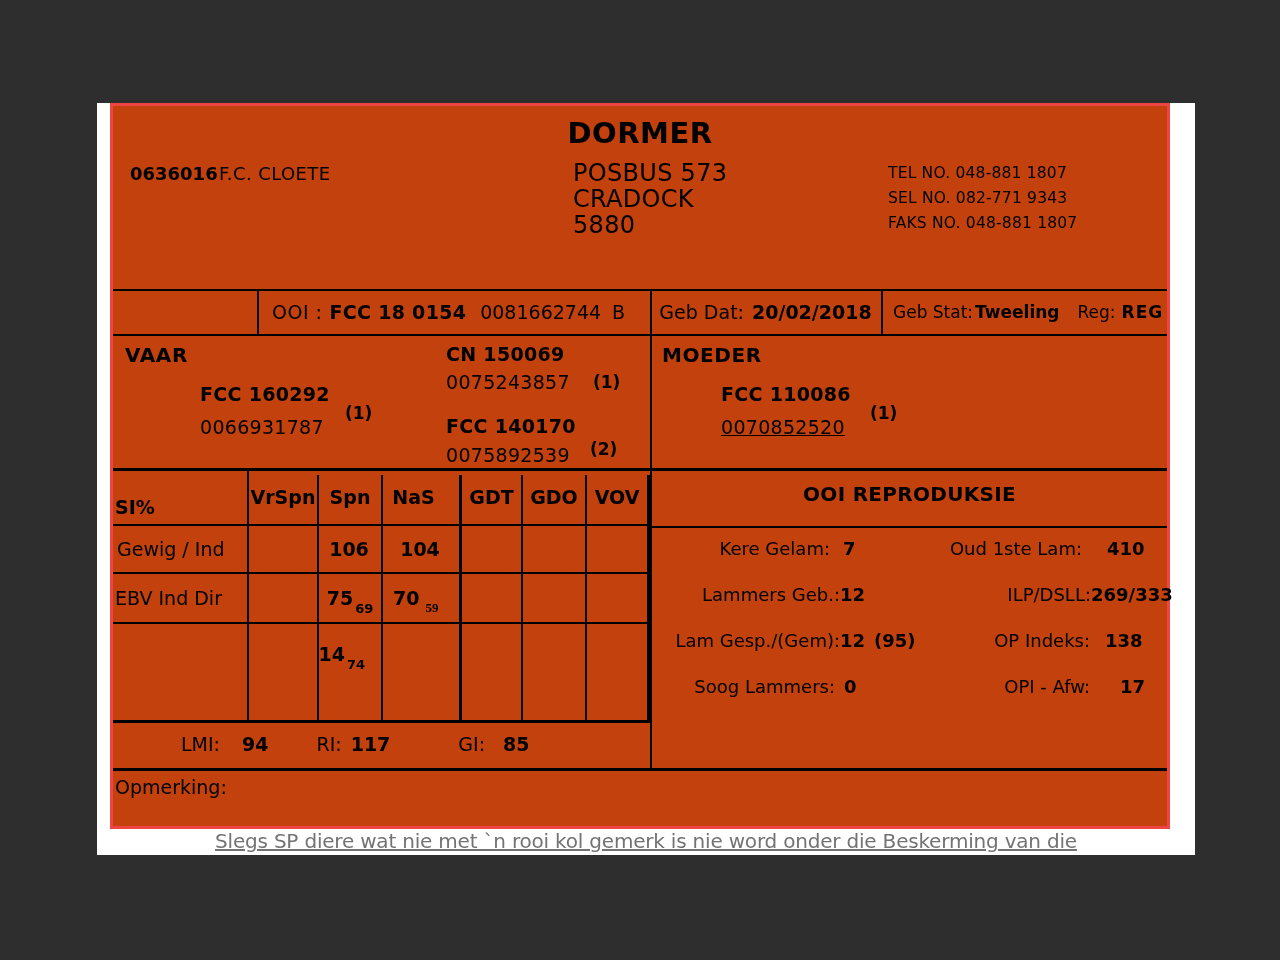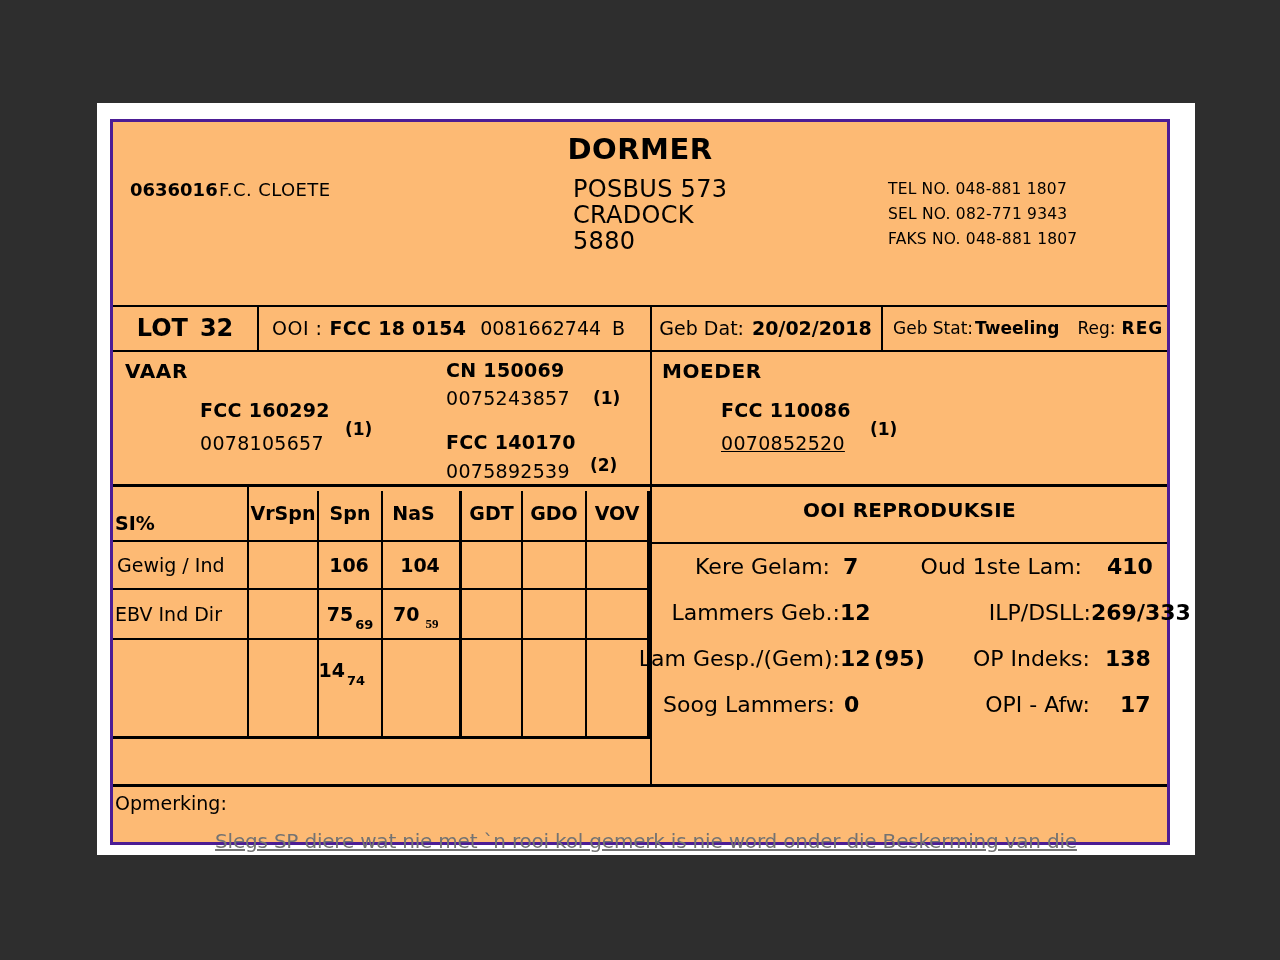--- a/index.html
+++ b/index.html
@@ -27,11 +27,11 @@
   #card {
     position: absolute;
     left: 13px;
-    top: 16px;
+    top: 0px;
     width: 1060px;
     height: 726px;
-    border: 3px solid #4c1d95;
-    background: #fdba74;
+    border: 3px solid #ef4444;
+    background: #c2410c;
   }
 
   .rowline { position: absolute; left: 0; width: 100%; border-top: 2px solid #000; }

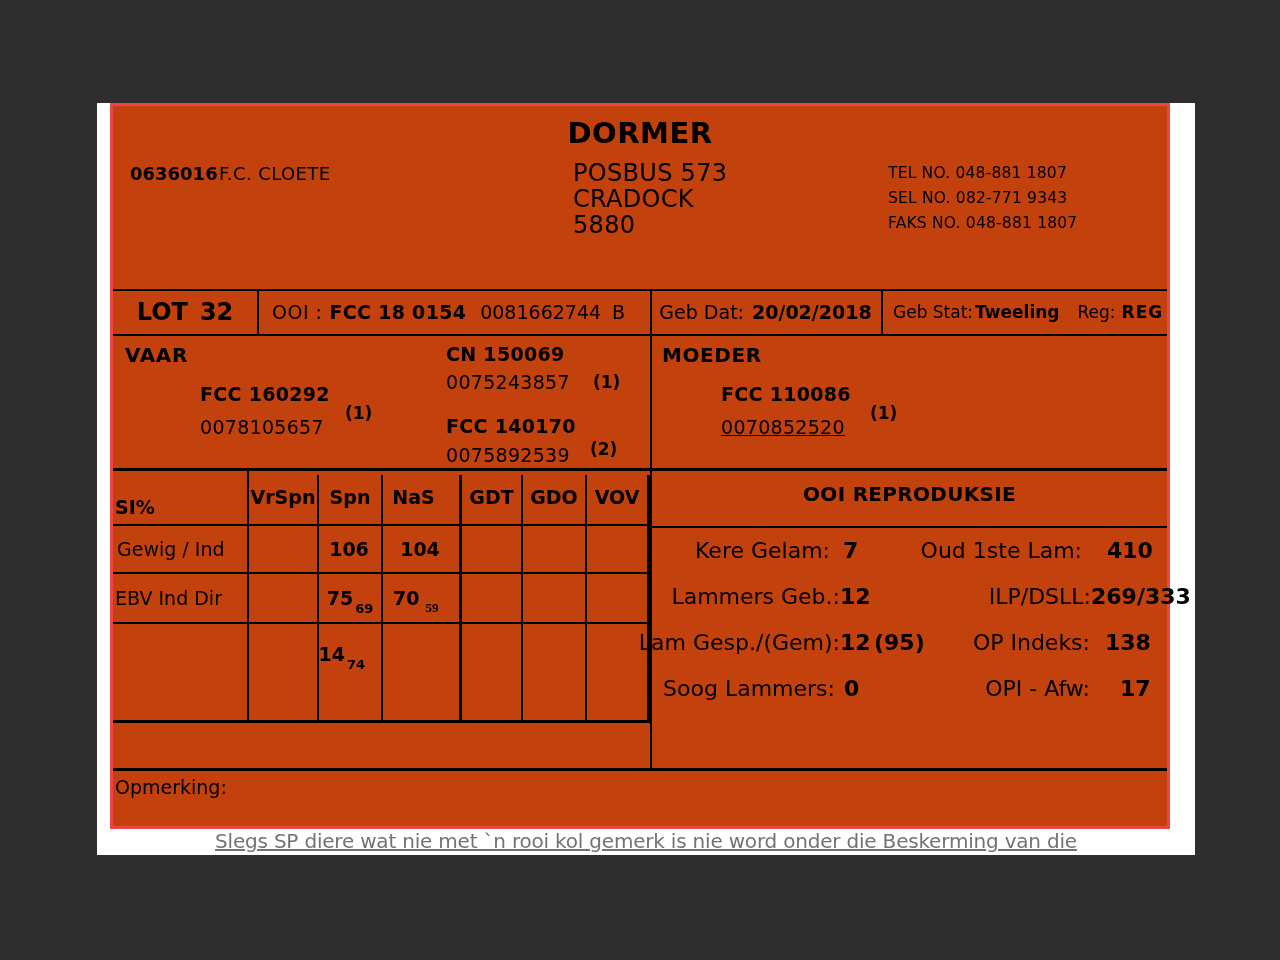--- a/index.html
+++ b/index.html
@@ -164,10 +164,6 @@
       <div class="vline" style="left:537px; top:0; height:45px;"></div>
       <div class="vline" style="left:768px; top:0; height:45px;"></div>
 
-      <div id="lot">
-        <span>LOT</span>
-        <span class="lotnum">32</span>
-      </div>
 
       <div id="ooi">
         <span class="lbl">OOI :</span>

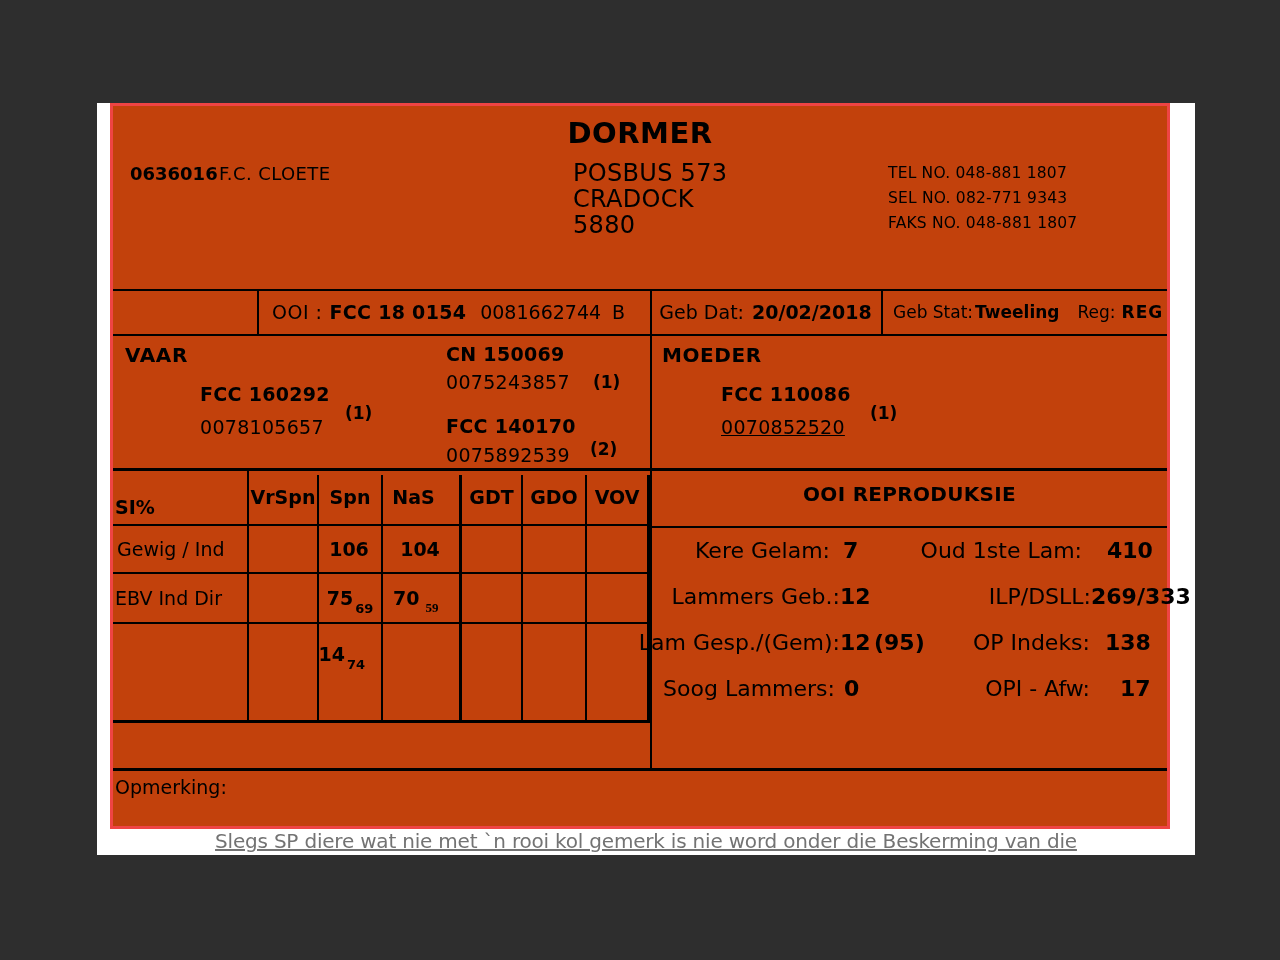--- a/index.html
+++ b/index.html
@@ -191,7 +191,7 @@
 
       <div class="pedtitle" style="left:12px; top:9px;">VAAR</div>
       <div class="ani-name" style="left:87px; top:49px;">FCC 160292</div>
-      <div class="ani-num" style="left:87px; top:82px;">0078105657</div>
+      <div class="ani-num" style="left:87px; top:82px;">0066931787</div>
       <div class="ani-par" style="left:232px; top:69px;">(1)</div>
 
       <div class="ani-name" style="left:333px; top:9px;">CN  150069</div>

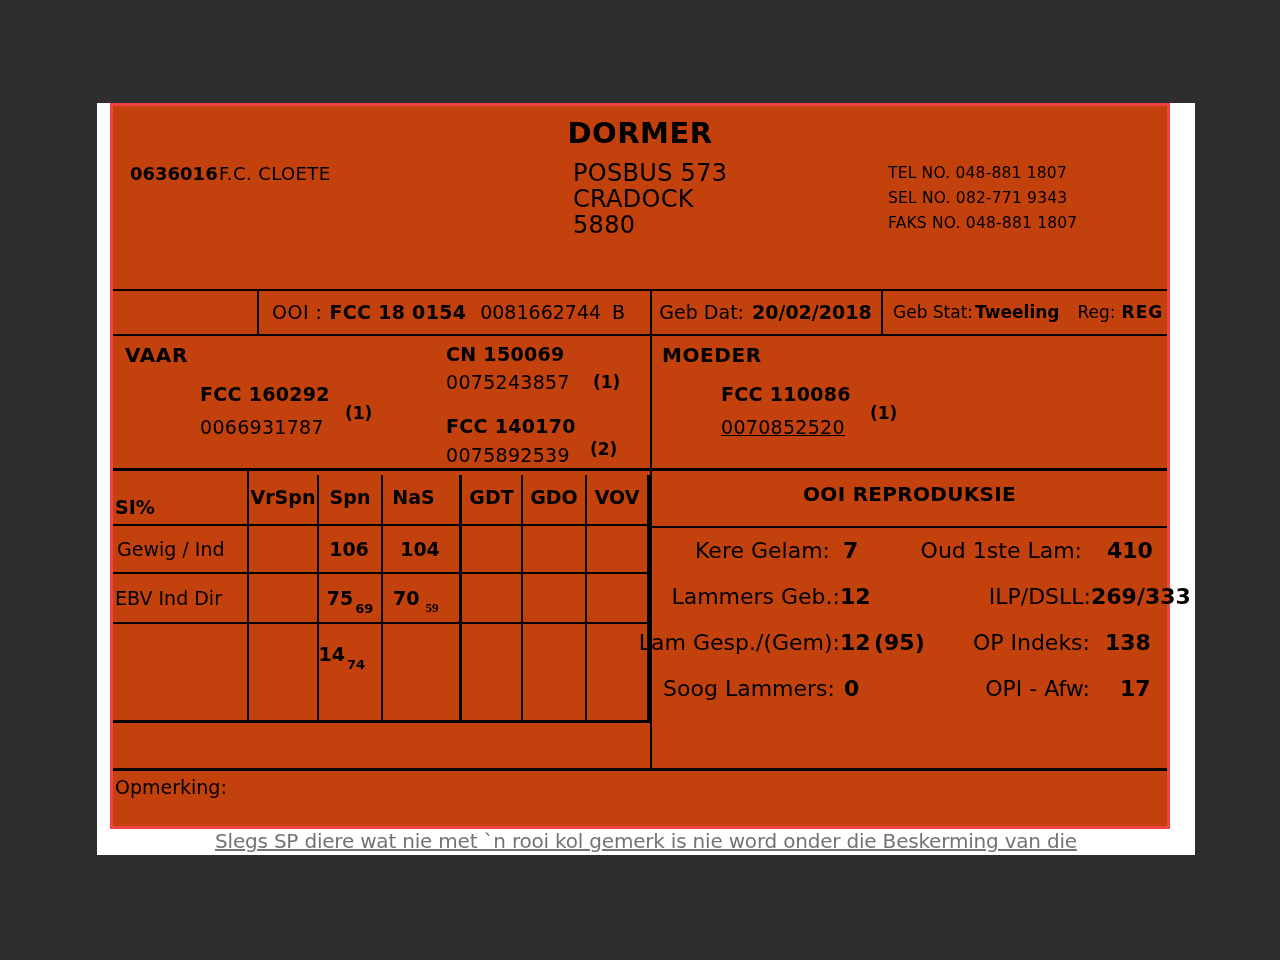--- a/index.html
+++ b/index.html
@@ -120,7 +120,7 @@
     position: absolute; left: 0; top: 12px; width: 100%;
     text-align: center; font-size: 20px; font-weight: bold; letter-spacing: .3px;
   }
-  .rr { position: absolute; width: 100%; height: 46px; font-size: 22px; }
+  .rr { position: absolute; width: 100%; height: 46px; font-size: 18px; }
   .rk { position: absolute; text-align: right; }
   .rv { position: absolute; font-weight: bold; }
 

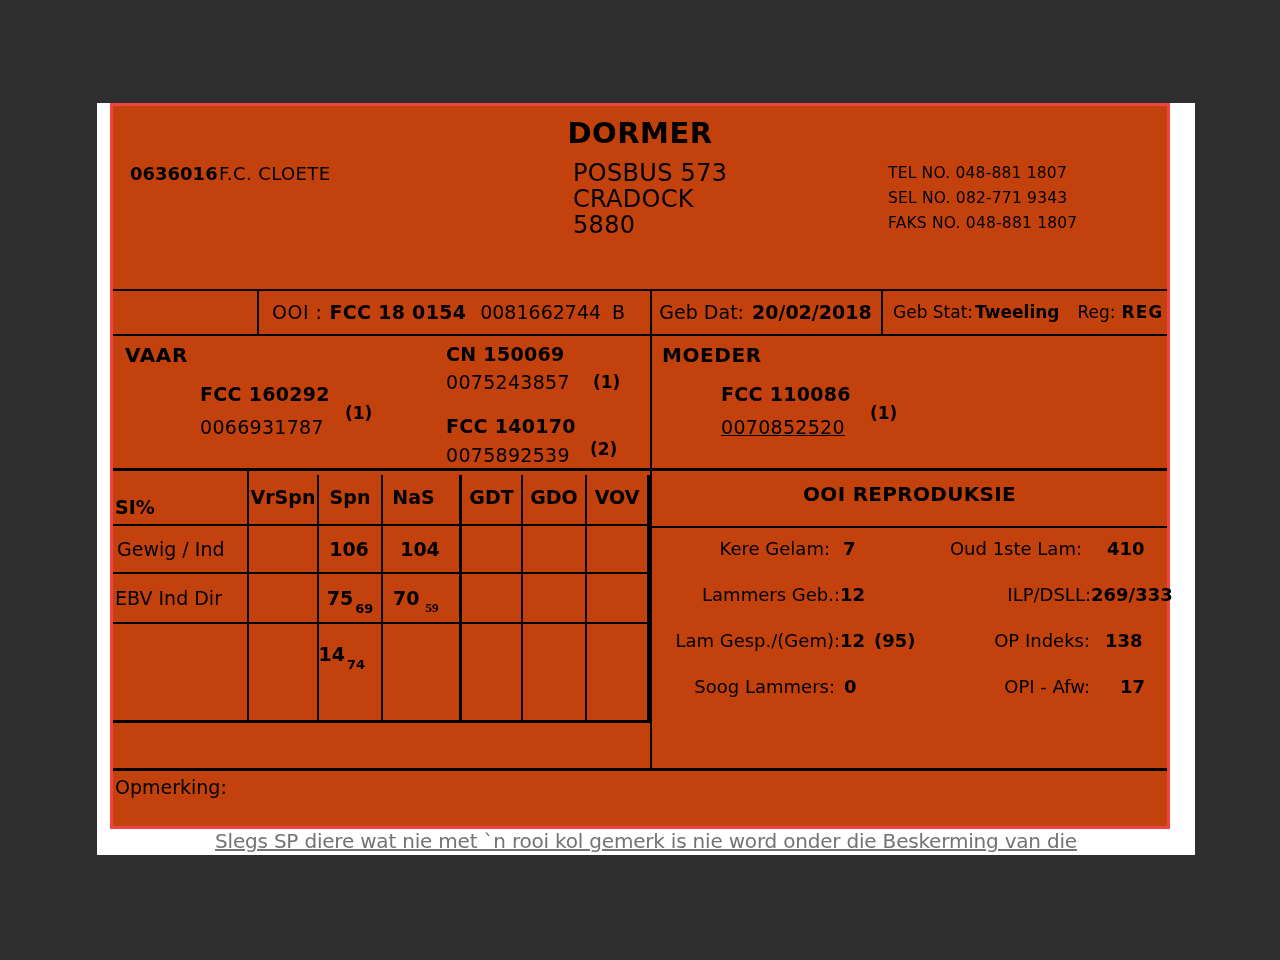--- a/index.html
+++ b/index.html
@@ -302,6 +302,14 @@
       </div>
     </div>
 
+    <div id="lmirow">
+      <span class="k" style="margin-left:68px;">LMI:</span>
+      <span class="v" style="margin-left:22px;">94</span>
+      <span class="k" style="margin-left:48px;">RI:</span>
+      <span class="v" style="margin-left:9px;">117</span>
+      <span class="k" style="margin-left:68px;">GI:</span>
+      <span class="v" style="margin-left:18px;">85</span>
+    </div>
 
     <div id="repro">
       <div class="rowline" style="top:56px;"></div>

